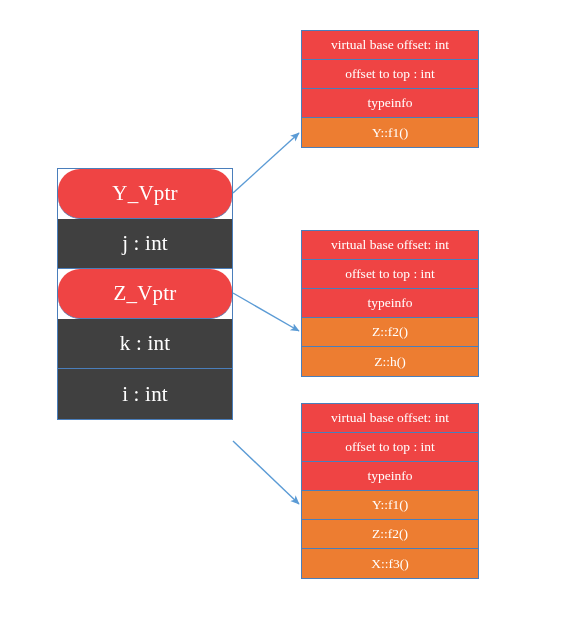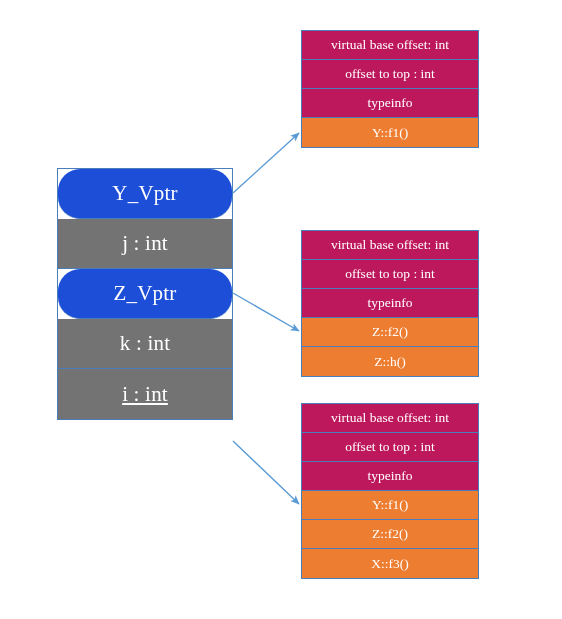--- a/index.html
+++ b/index.html
@@ -73,7 +73,7 @@
   .vtable .entry:last-child {
     border-bottom: none;
   }
-  .entry.header { background: #be185d; }
+  .entry.header { background: #ef4444; }
   .entry.method { background: #ED7D31; }
 
   #vtable-0 { top: 30px; }

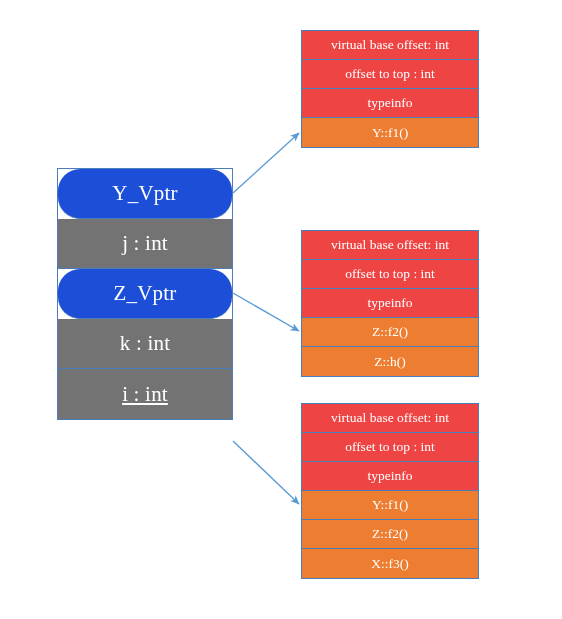--- a/index.html
+++ b/index.html
@@ -48,7 +48,7 @@
     border-bottom: none;
     text-decoration: underline;
   }
-  .slot.vptr { background: #1d4ed8; border-radius: 22px; }
+  .slot.vptr { background: #ef4444; border-radius: 22px; }
   .slot.member { background: #737373; }
 
   

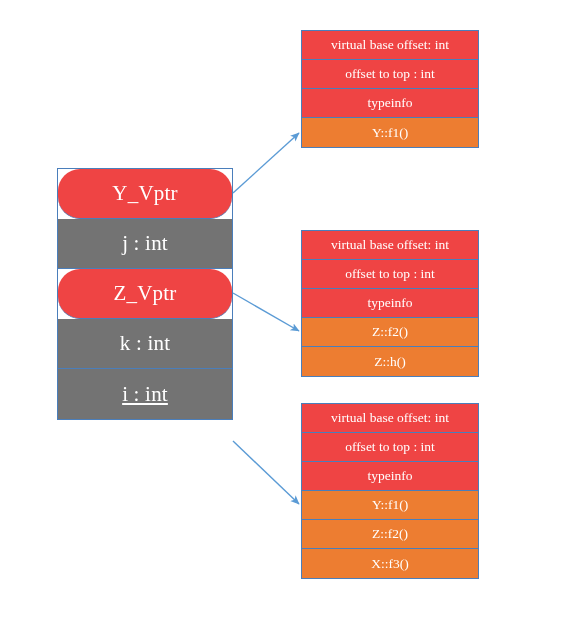--- a/index.html
+++ b/index.html
@@ -49,7 +49,7 @@
     text-decoration: underline;
   }
   .slot.vptr { background: #ef4444; border-radius: 22px; }
-  .slot.member { background: #737373; }
+  .slot.member { background: #404040; }
 
   
   .vtable {

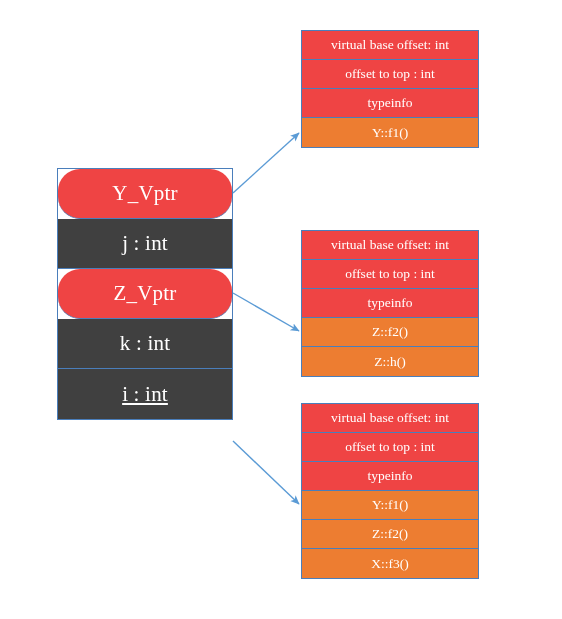--- a/index.html
+++ b/index.html
@@ -46,7 +46,6 @@
   }
   .object-layout .slot:last-child {
     border-bottom: none;
-    text-decoration: underline;
   }
   .slot.vptr { background: #ef4444; border-radius: 22px; }
   .slot.member { background: #404040; }

